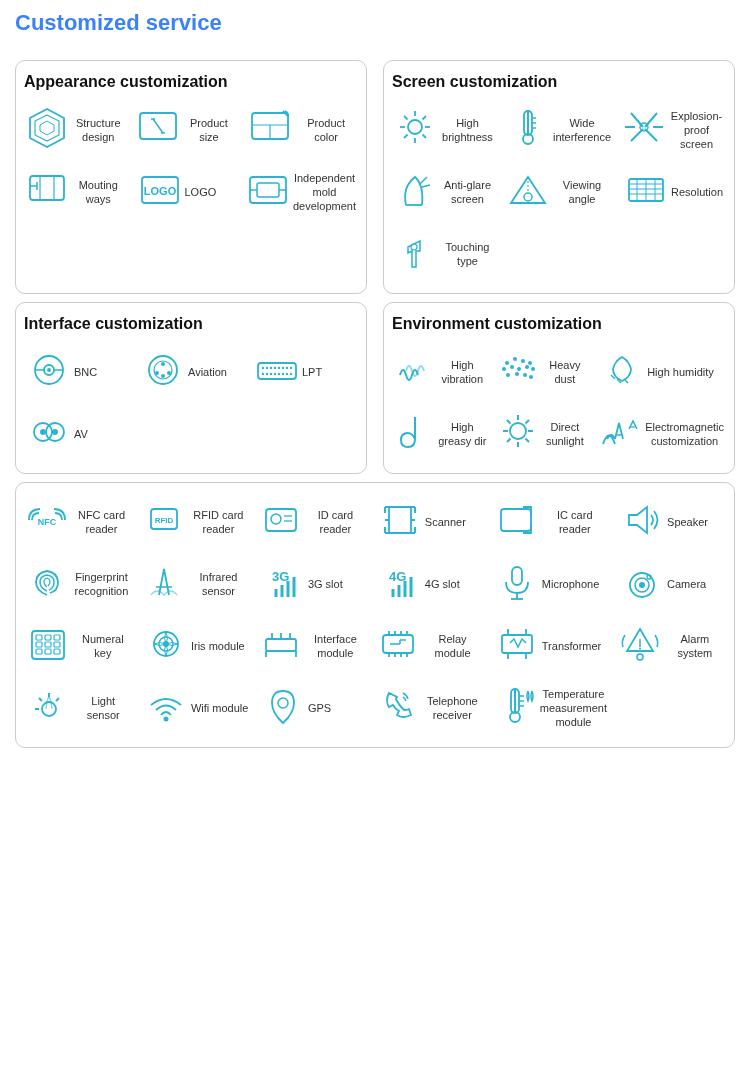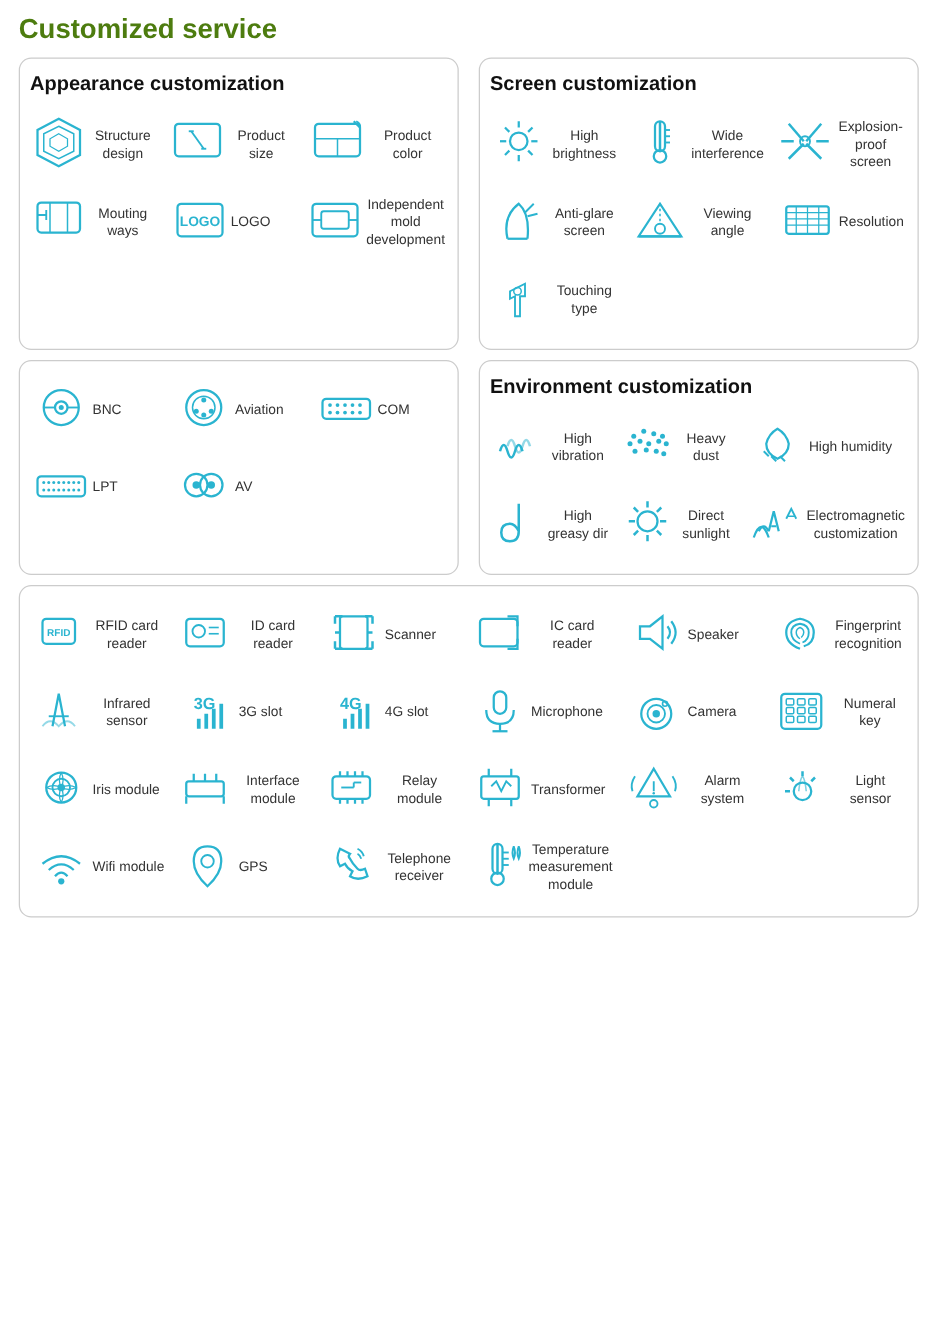--- a/index.html
+++ b/index.html
@@ -14,8 +14,8 @@
     h1.page-title {
       font-size: 22px;
       font-weight: bold;
-      margin-bottom: 10px;
-      color: #4d7c0f;
+      margin-bottom: 24px;
+      color: #3b82f6;
     }
     .sections-row {
       display: flex;

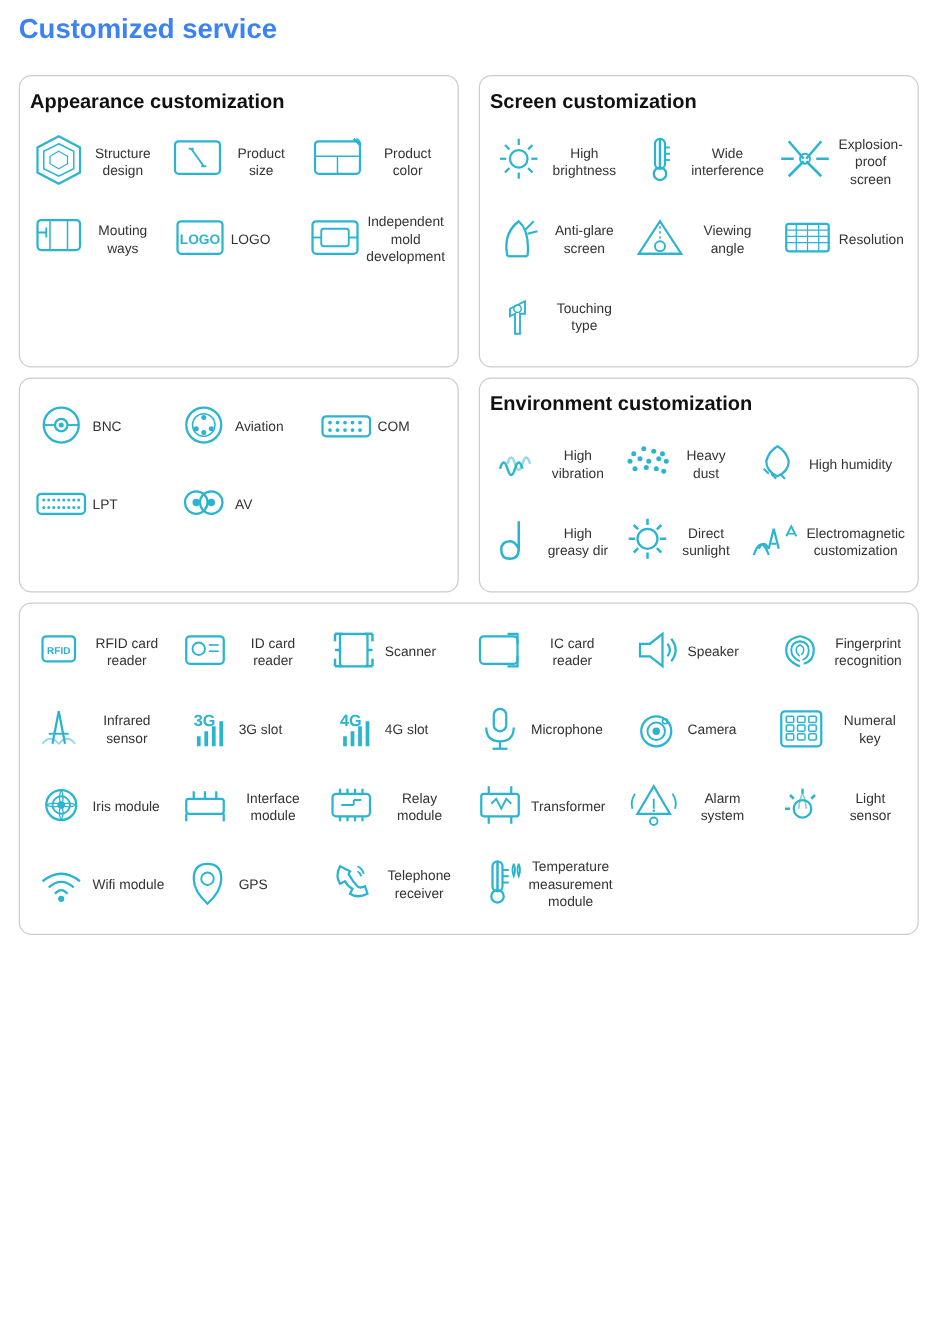--- a/index.html
+++ b/index.html
@@ -258,6 +258,7 @@
 <div class="sections-row">
 
   <div class="section-box">
+    <div class="section-title">Interface customization</div>
     <div class="icon-grid cols-3">
 
       <div class="icon-item">

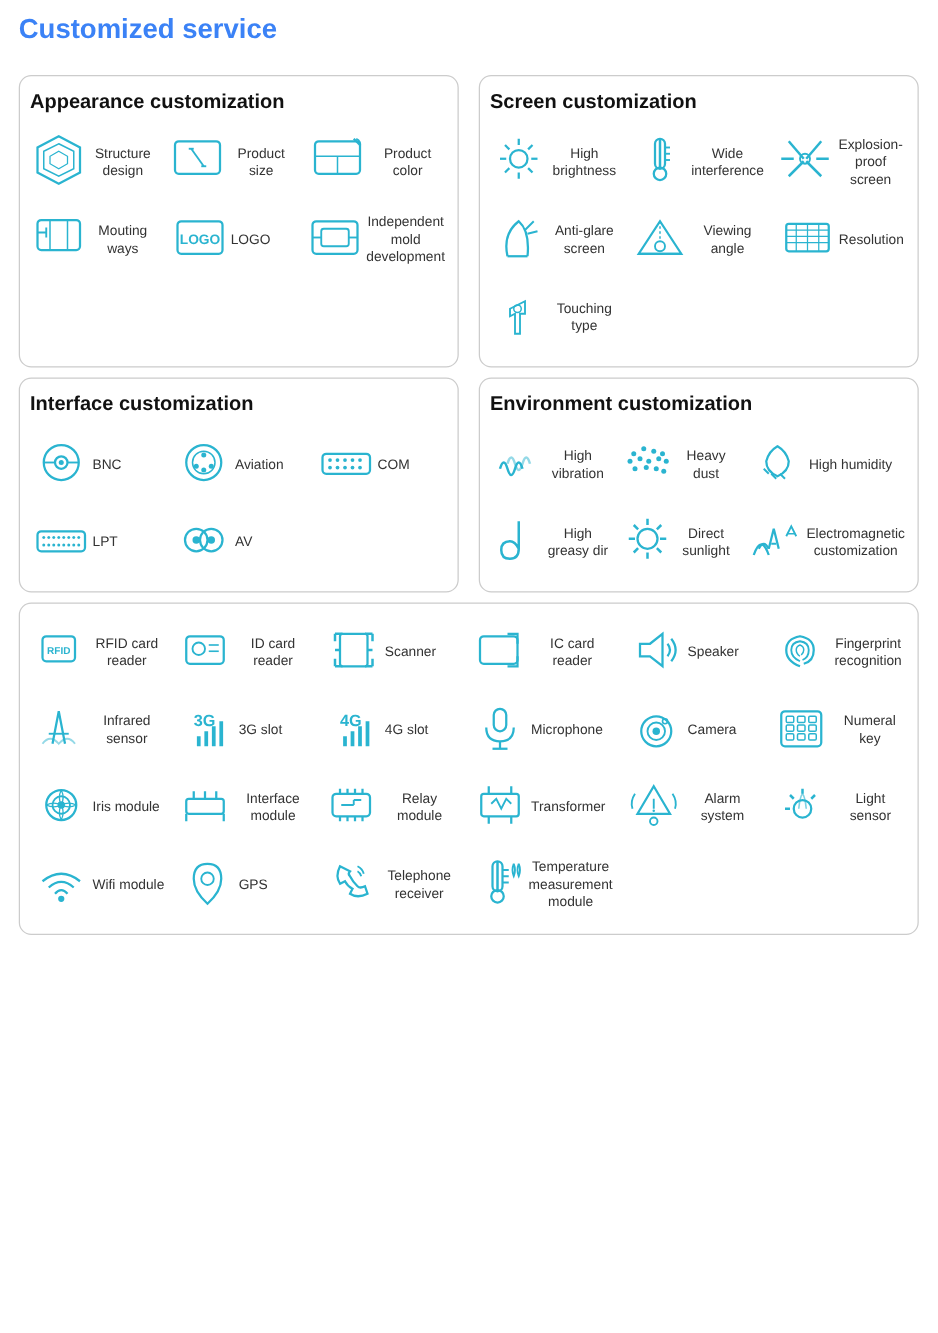--- a/index.html
+++ b/index.html
@@ -288,24 +288,6 @@
         <span class="icon-label">Aviation</span>
       </div>
 
-      <div class="icon-item">
-        <div class="icon-svg">
-          <svg width="46" height="46" viewBox="0 0 46 46">
-            <rect x="4" y="16" width="38" height="16" rx="3" stroke="#2ab4d0" stroke-width="1.8"></rect>
-            <circle cx="10" cy="21" r="1.5" fill="#2ab4d0" stroke="none"></circle>
-            <circle cx="16" cy="21" r="1.5" fill="#2ab4d0" stroke="none"></circle>
-            <circle cx="22" cy="21" r="1.5" fill="#2ab4d0" stroke="none"></circle>
-            <circle cx="28" cy="21" r="1.5" fill="#2ab4d0" stroke="none"></circle>
-            <circle cx="34" cy="21" r="1.5" fill="#2ab4d0" stroke="none"></circle>
-            <circle cx="10" cy="27" r="1.5" fill="#2ab4d0" stroke="none"></circle>
-            <circle cx="16" cy="27" r="1.5" fill="#2ab4d0" stroke="none"></circle>
-            <circle cx="22" cy="27" r="1.5" fill="#2ab4d0" stroke="none"></circle>
-            <circle cx="28" cy="27" r="1.5" fill="#2ab4d0" stroke="none"></circle>
-            <circle cx="34" cy="27" r="1.5" fill="#2ab4d0" stroke="none"></circle>
-          </svg>
-        </div>
-        <span class="icon-label">COM</span>
-      </div>
 
       <div class="icon-item">
         <div class="icon-svg">

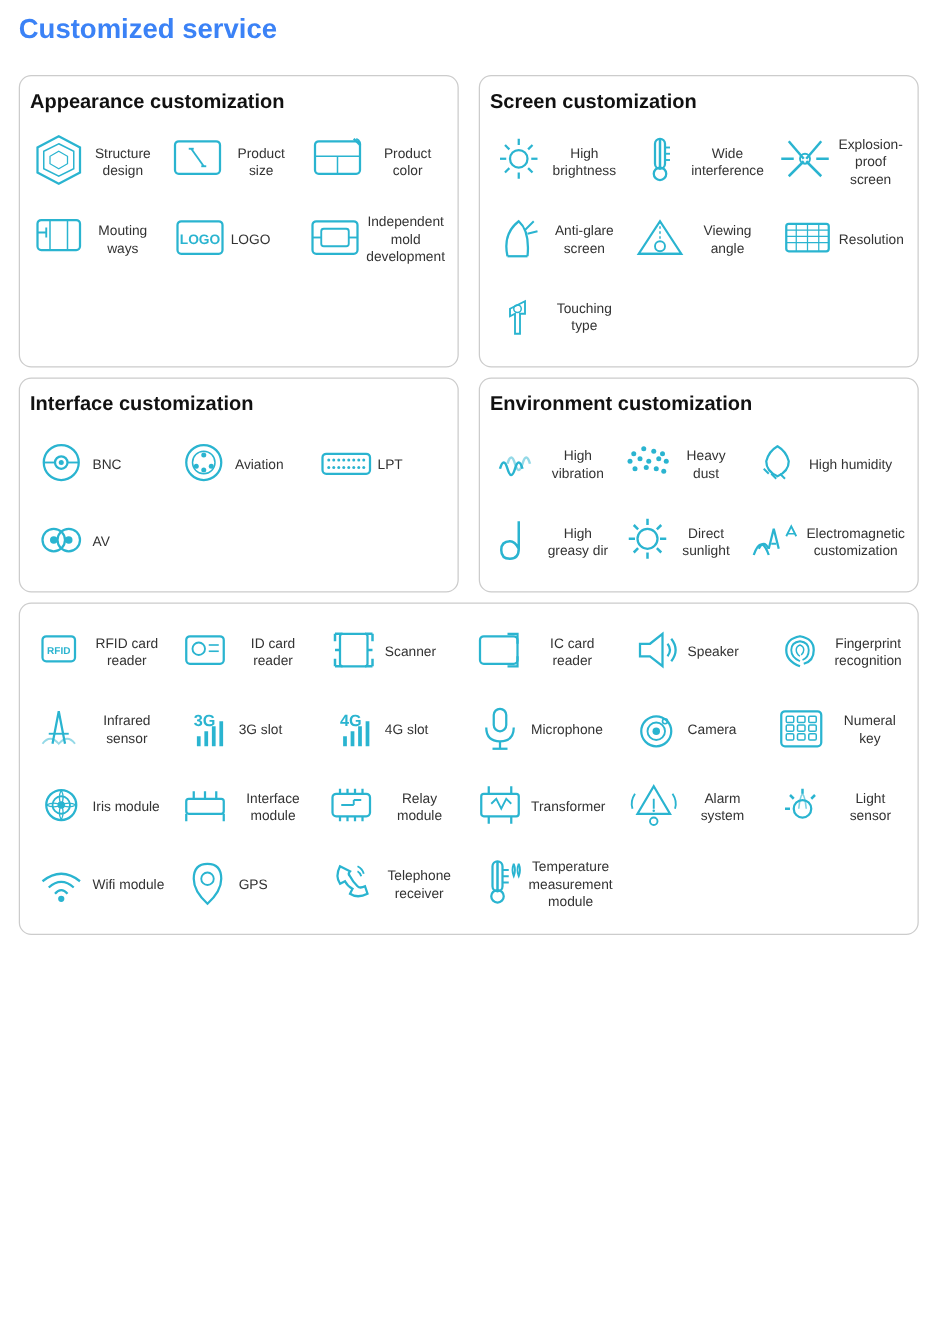--- a/index.html
+++ b/index.html
@@ -424,6 +424,18 @@
   <div class="section-box full-width">
     <div class="icon-grid cols-6">
 
+      <div class="icon-item">
+        <div class="icon-svg">
+          <svg width="46" height="46" viewBox="0 0 46 46">
+            <path d="M8 23 Q8 16 15 16" stroke="#2ab4d0" stroke-width="1.8" fill="none"></path>
+            <path d="M5 23 Q5 12 16 12" stroke="#2ab4d0" stroke-width="1.8" fill="none"></path>
+            <path d="M38 23 Q38 16 31 16" stroke="#2ab4d0" stroke-width="1.8" fill="none"></path>
+            <path d="M41 23 Q41 12 30 12" stroke="#2ab4d0" stroke-width="1.8" fill="none"></path>
+            <text x="23" y="28" text-anchor="middle" font-size="9" fill="#2ab4d0" stroke="none" font-weight="bold">NFC</text>
+          </svg>
+        </div>
+        <span class="icon-label">NFC card reader</span>
+      </div>
 
       <div class="icon-item">
         <div class="icon-svg">

